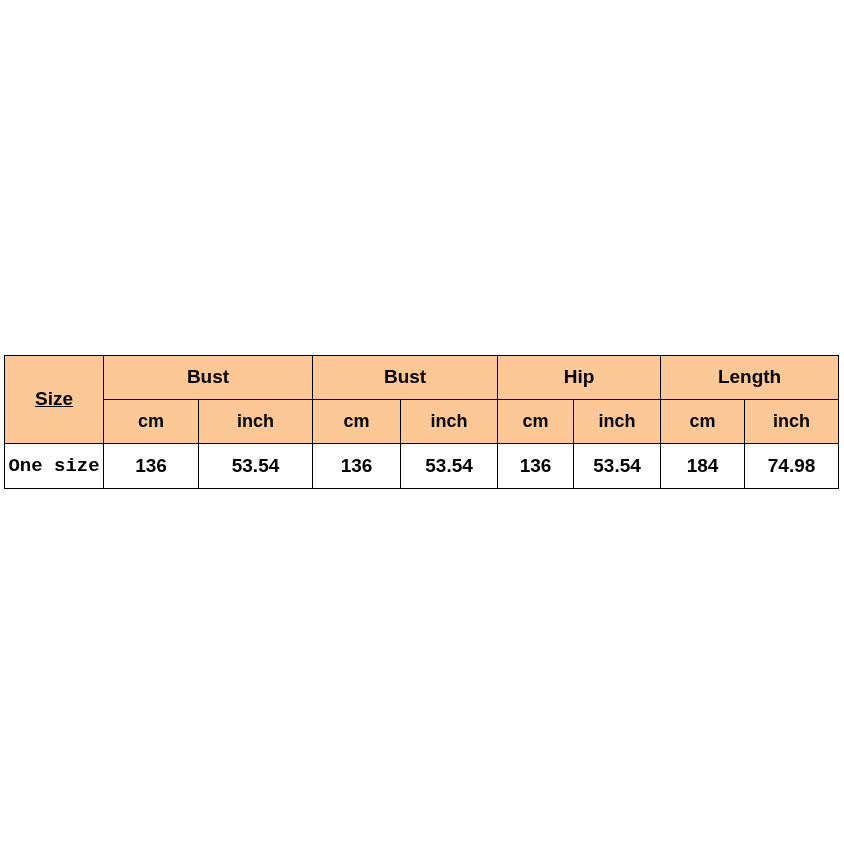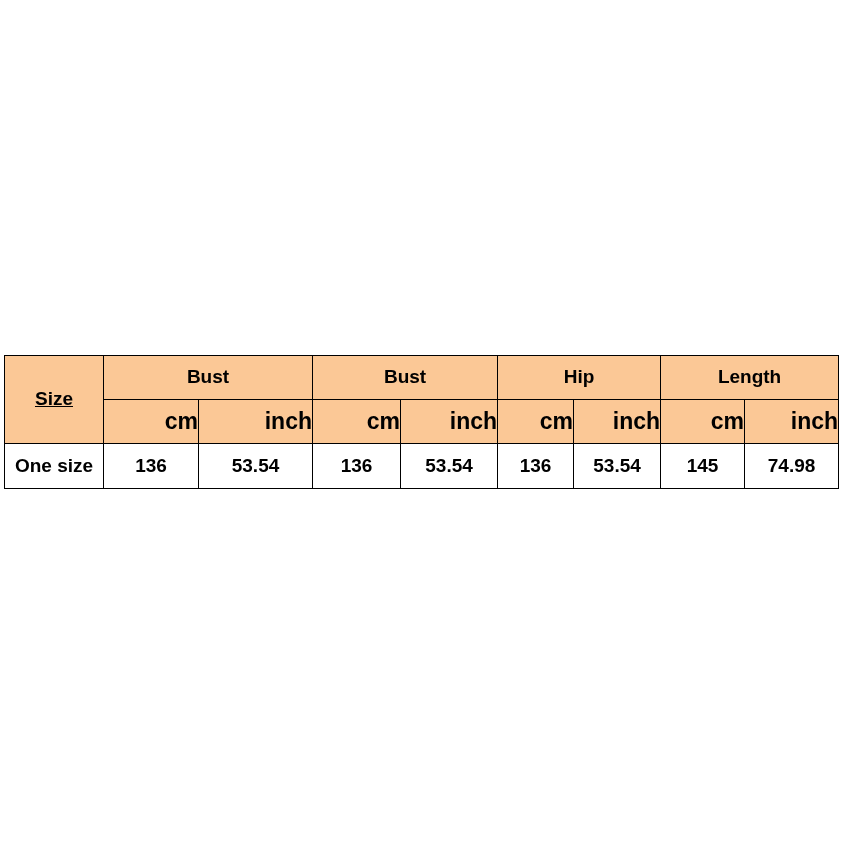--- a/index.html
+++ b/index.html
@@ -55,8 +55,7 @@
   
   tr.unit-row th {
     height: 43px;
-    font-size: 23px;
-    text-align: right;
+    font-size: 18px;
   }
 
   

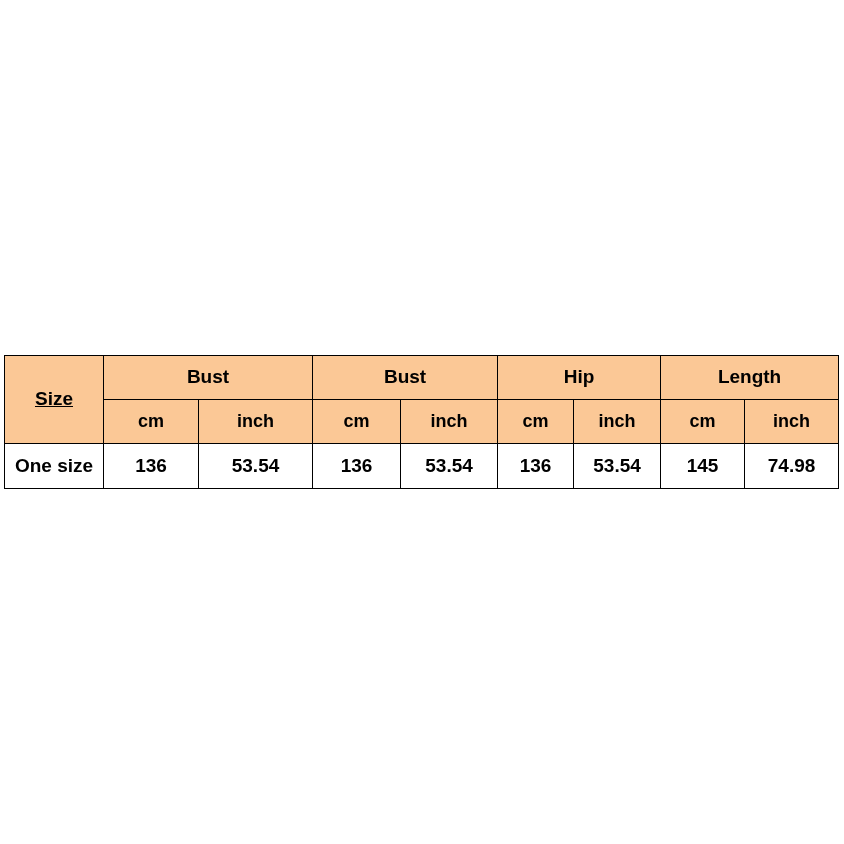--- a/index.html
+++ b/index.html
@@ -67,6 +67,7 @@
 
   td.size-label {
     font-size: 19px;
+    font-family: Liberation Mono, monospace;
   }
 
   

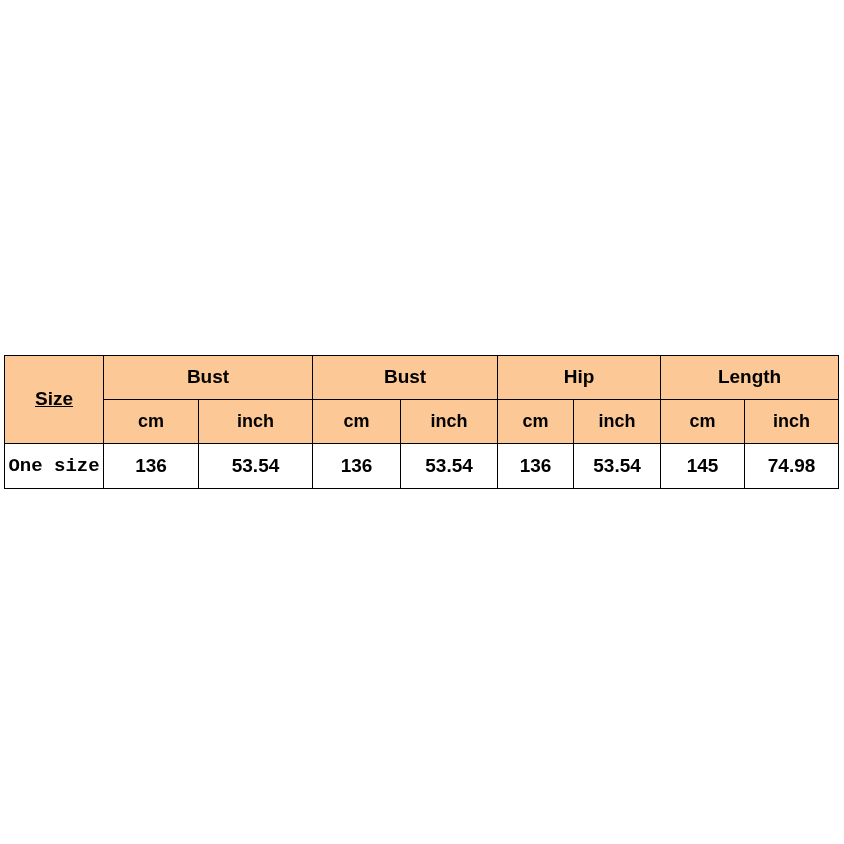--- a/index.html
+++ b/index.html
@@ -134,7 +134,7 @@
         <td>53.54</td>
         <td>136</td>
         <td>53.54</td>
-        <td>145</td>
+        <td>184</td>
         <td>74.98</td>
       </tr>
     </tbody>

